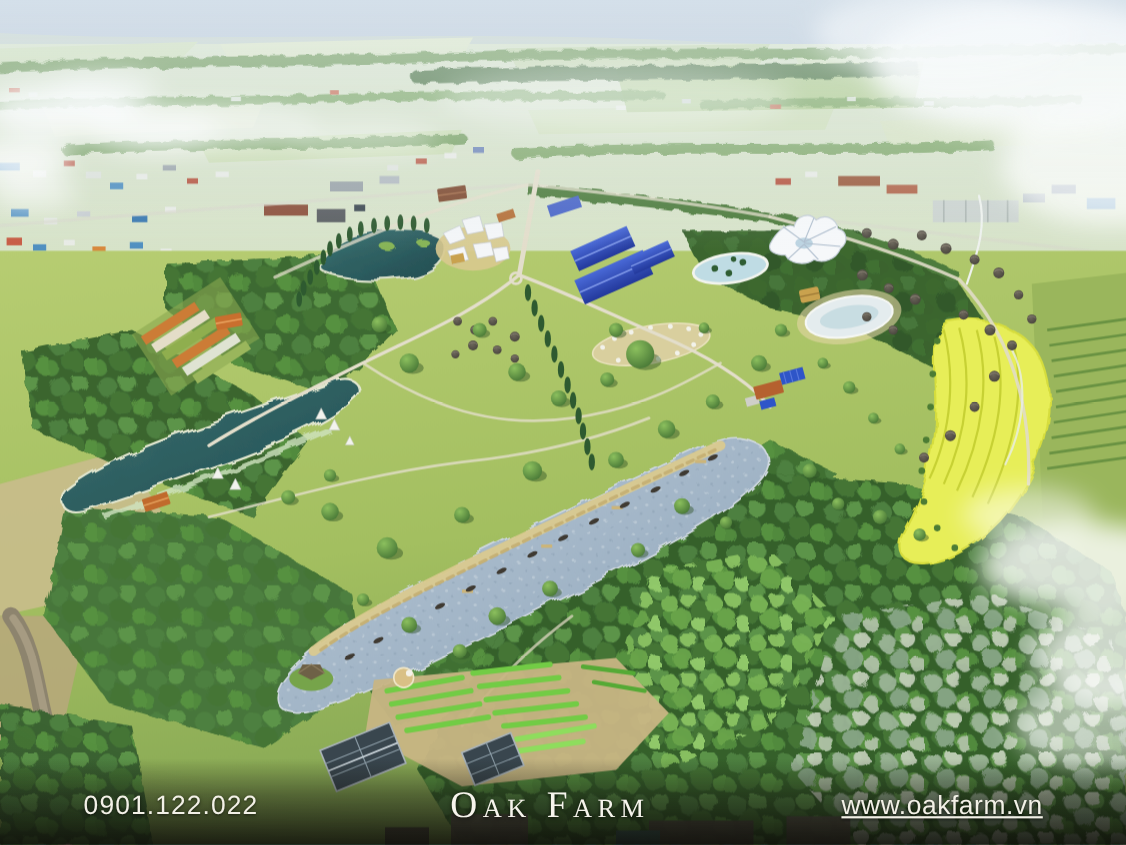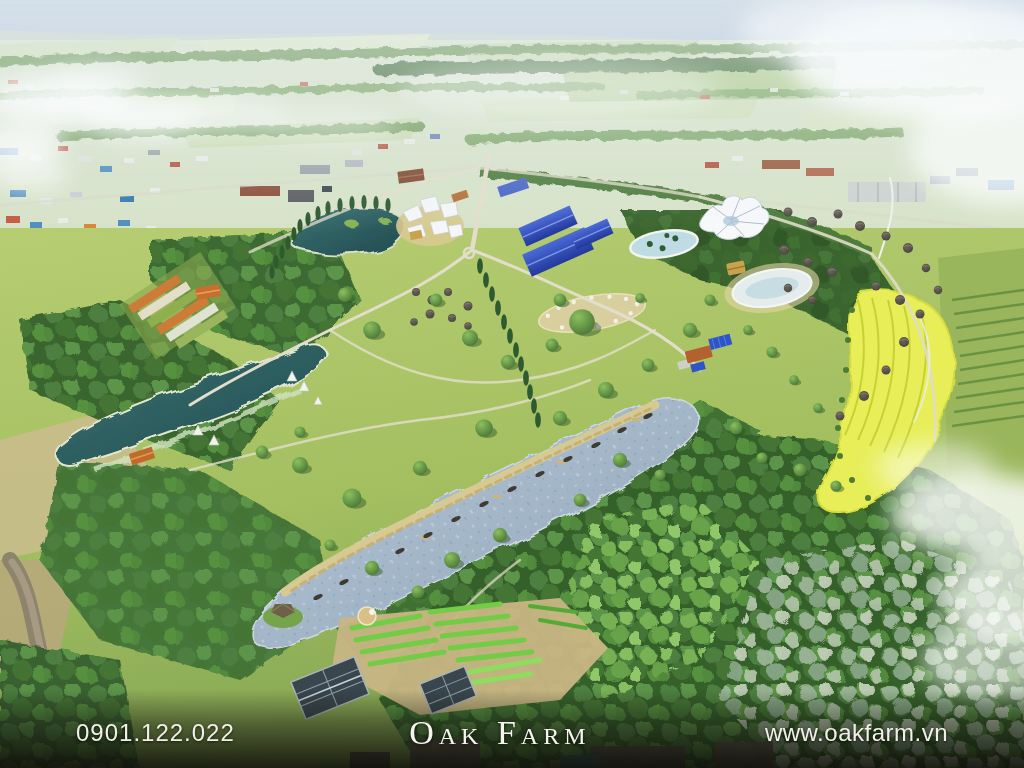--- a/index.html
+++ b/index.html
@@ -35,6 +35,7 @@
   .footer-site{
     font-size:24px;letter-spacing:.5px;
     text-shadow:0 1px 3px rgba(0,0,0,.65);
+    text-decoration:underline;
   }
 </style>
 </head>

